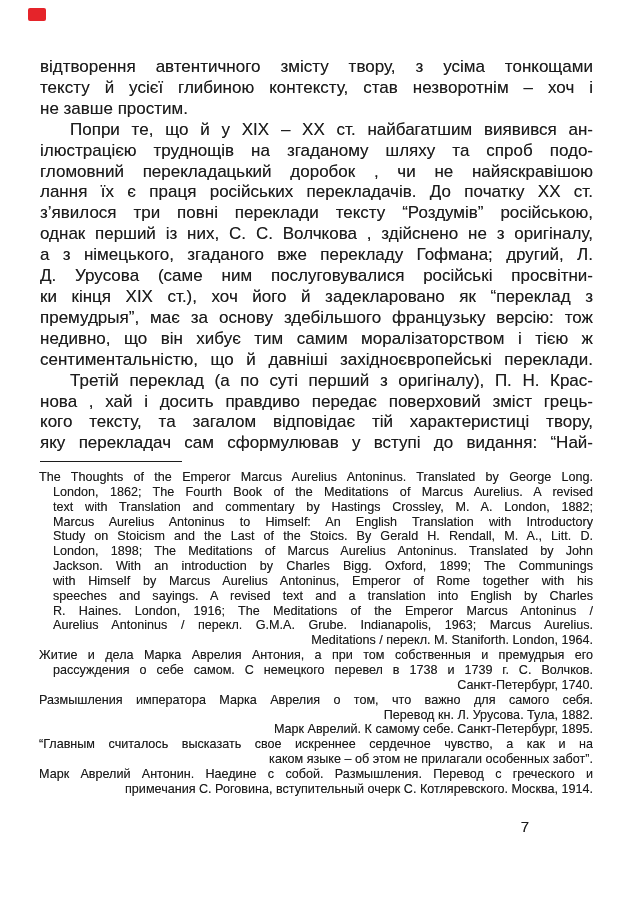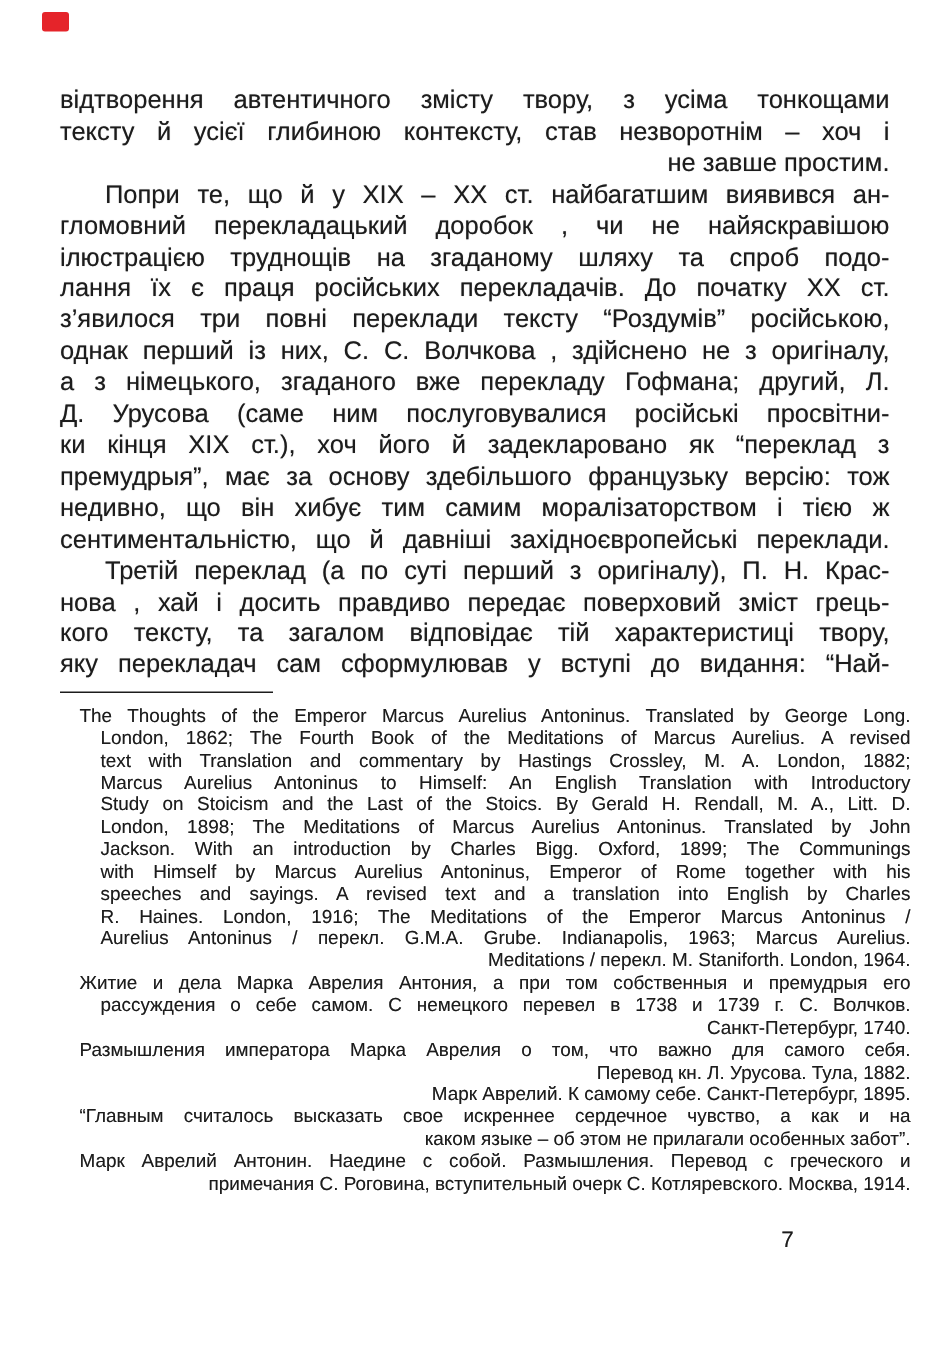--- a/index.html
+++ b/index.html
@@ -22,7 +22,7 @@
     font-size: 17px; line-height: 20.9px;
     text-shadow: 0 0 0.5px rgba(25,25,25,0.55);
   }
-  .ln { text-align: right; }
+  .ln { text-align: left; }
   .ln.j { text-align: justify; text-align-last: justify; }
   .ln.ind { padding-left: 30px; }
   #fn-rule {

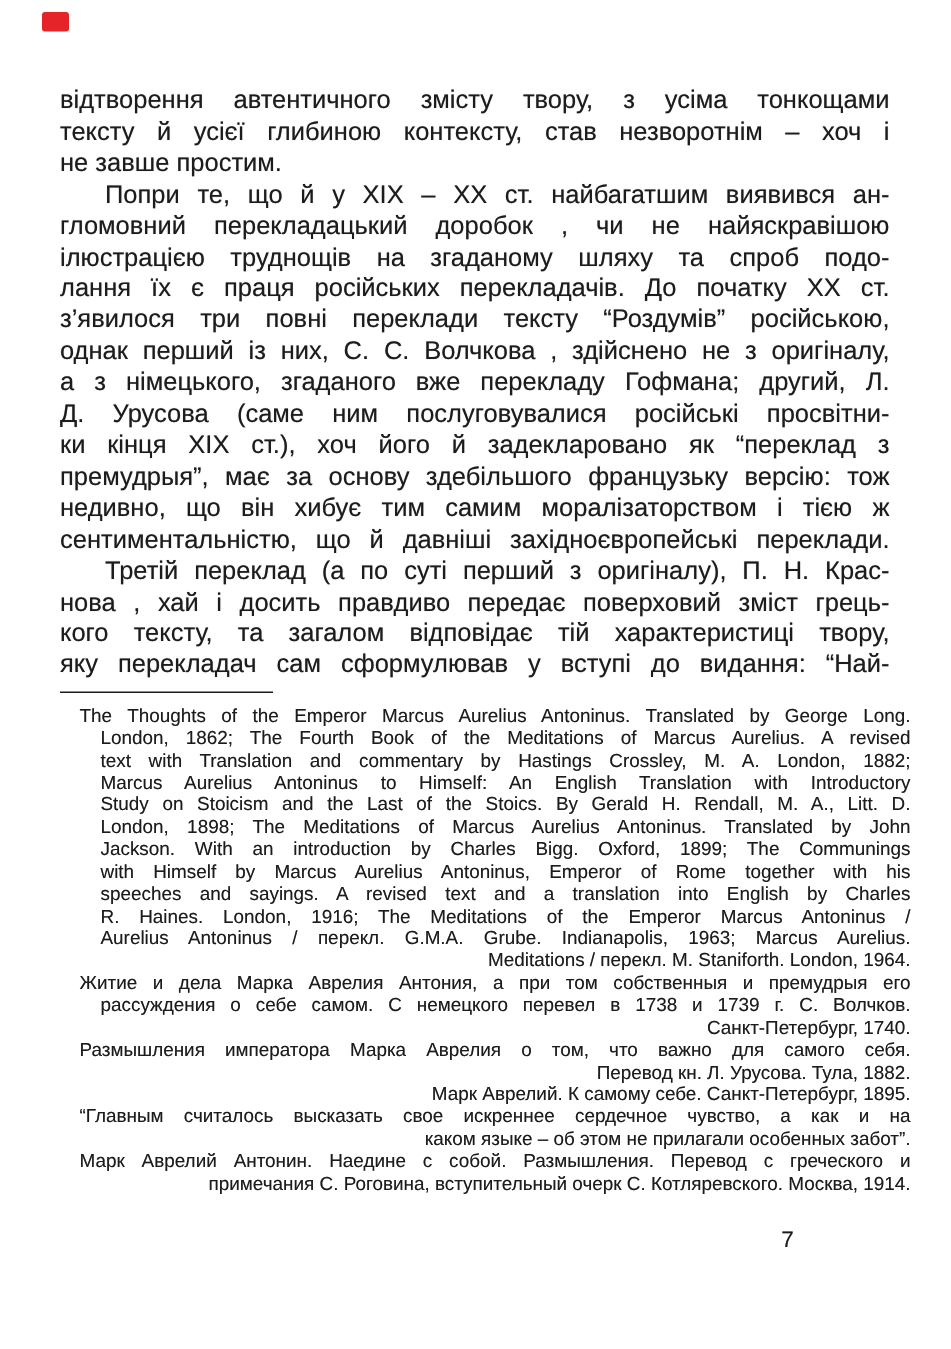--- a/index.html
+++ b/index.html
@@ -56,8 +56,8 @@
     <div class="ln j">тексту й усієї глибиною контексту, став незворотнім – хоч і</div>
     <div class="ln">не завше простим.</div>
     <div class="ln j ind">Попри те, що й у XIX – XX ст. найбагатшим виявився ан-</div>
+    <div class="ln j">ілюстрацією труднощів на згаданому шляху та спроб подо-</div>
     <div class="ln j">гломовний перекладацький доробок , чи не найяскравішою</div>
-    <div class="ln j">ілюстрацією труднощів на згаданому шляху та спроб подо-</div>
     <div class="ln j">лання їх є праця російських перекладачів. До початку XX ст.</div>
     <div class="ln j">з’явилося три повні переклади тексту “Роздумів” російською,</div>
     <div class="ln j">однак перший із них, С. С. Волчкова , здійснено не з оригіналу,</div>

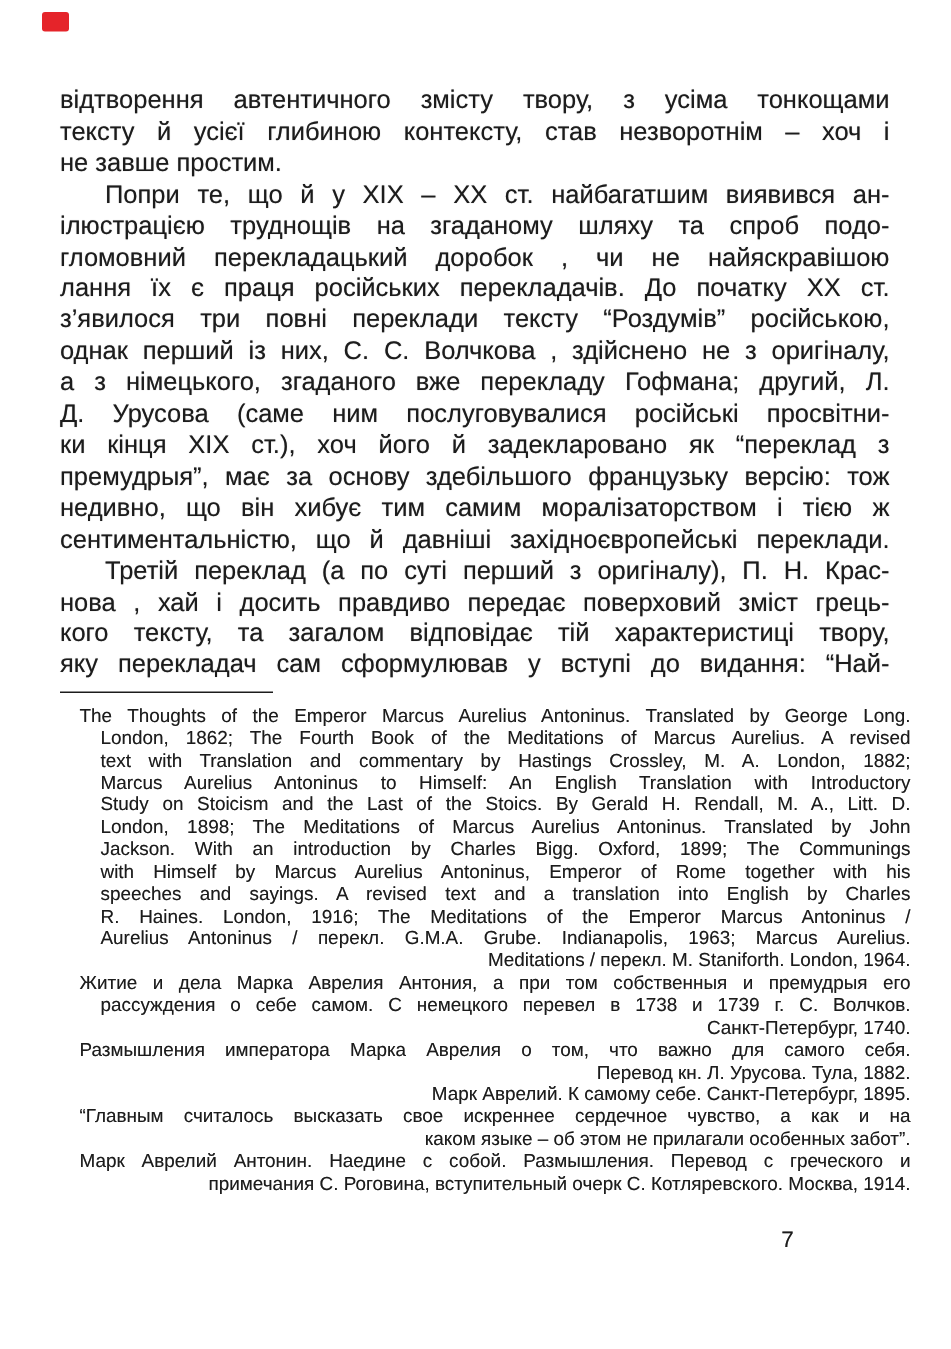--- a/index.html
+++ b/index.html
@@ -33,7 +33,6 @@
     position: absolute; left: 39px; top: 470px; width: 554px;
     font-size: 12.6px; line-height: 14.85px;
     text-shadow: 0 0 0.4px rgba(25,25,25,0.5);
-    margin-left: 14px;
   }
   .fln { text-align: right; }
   .fln.j { text-align: justify; text-align-last: justify; }

